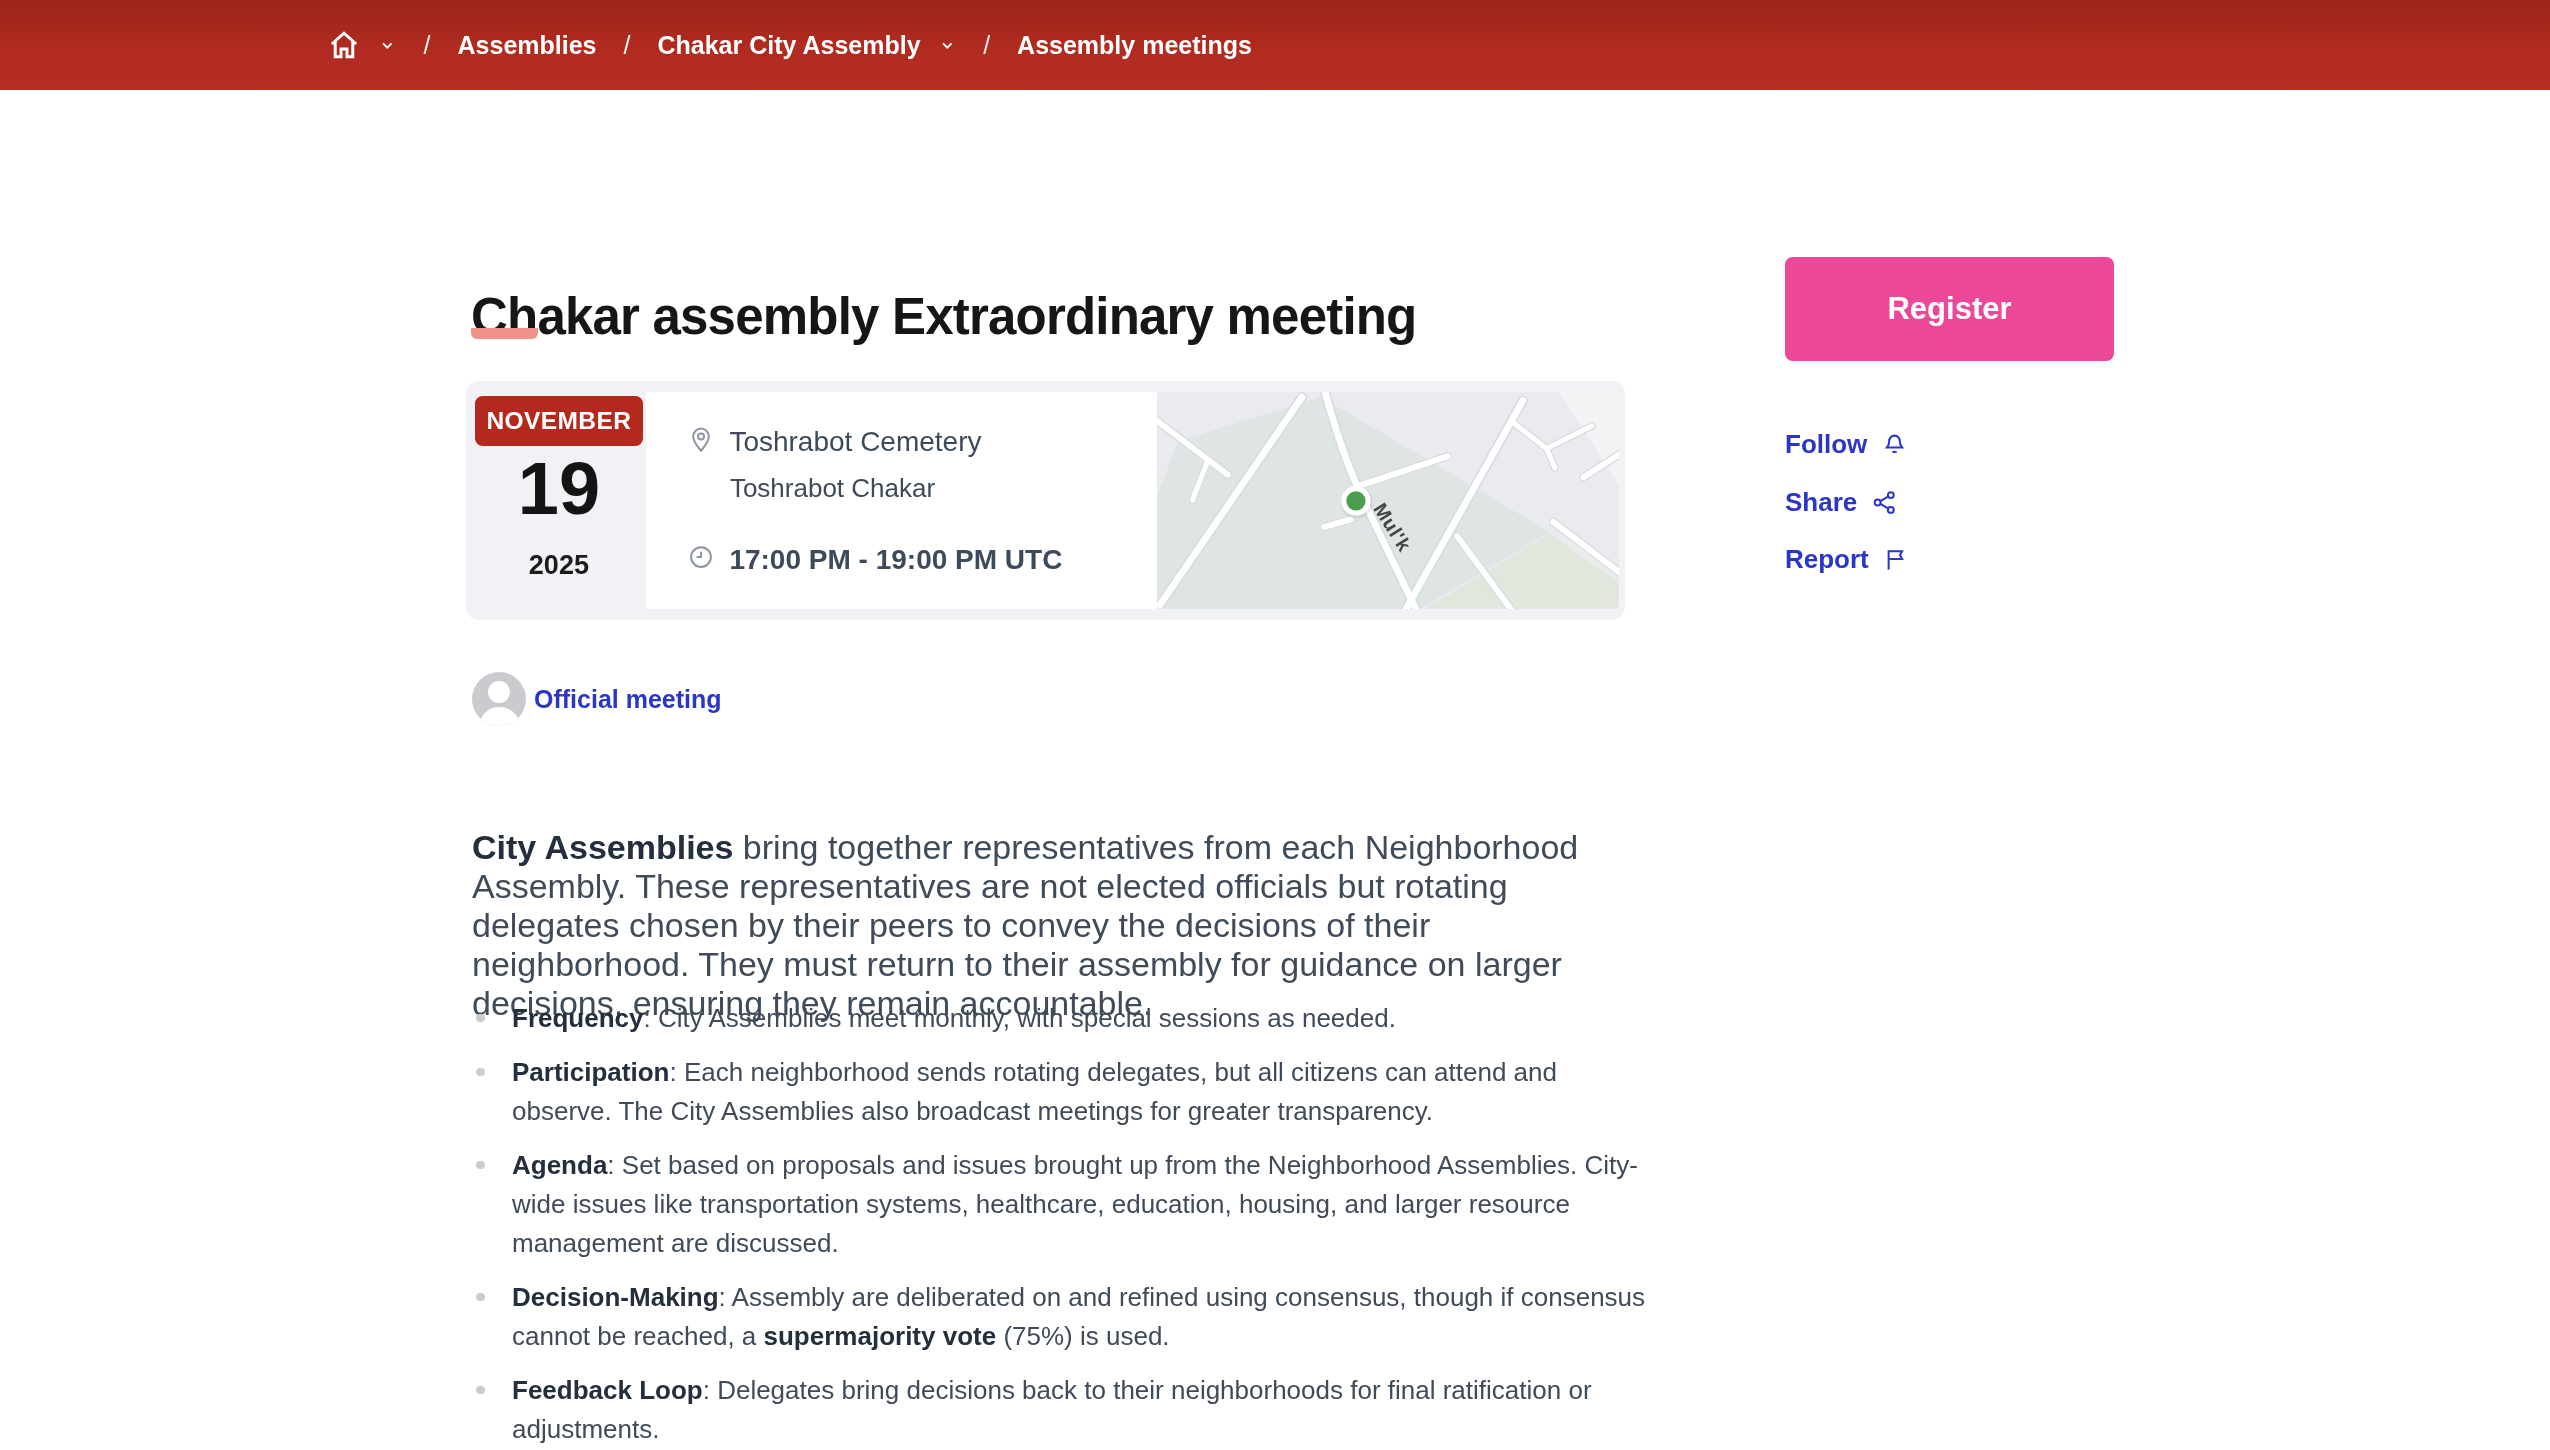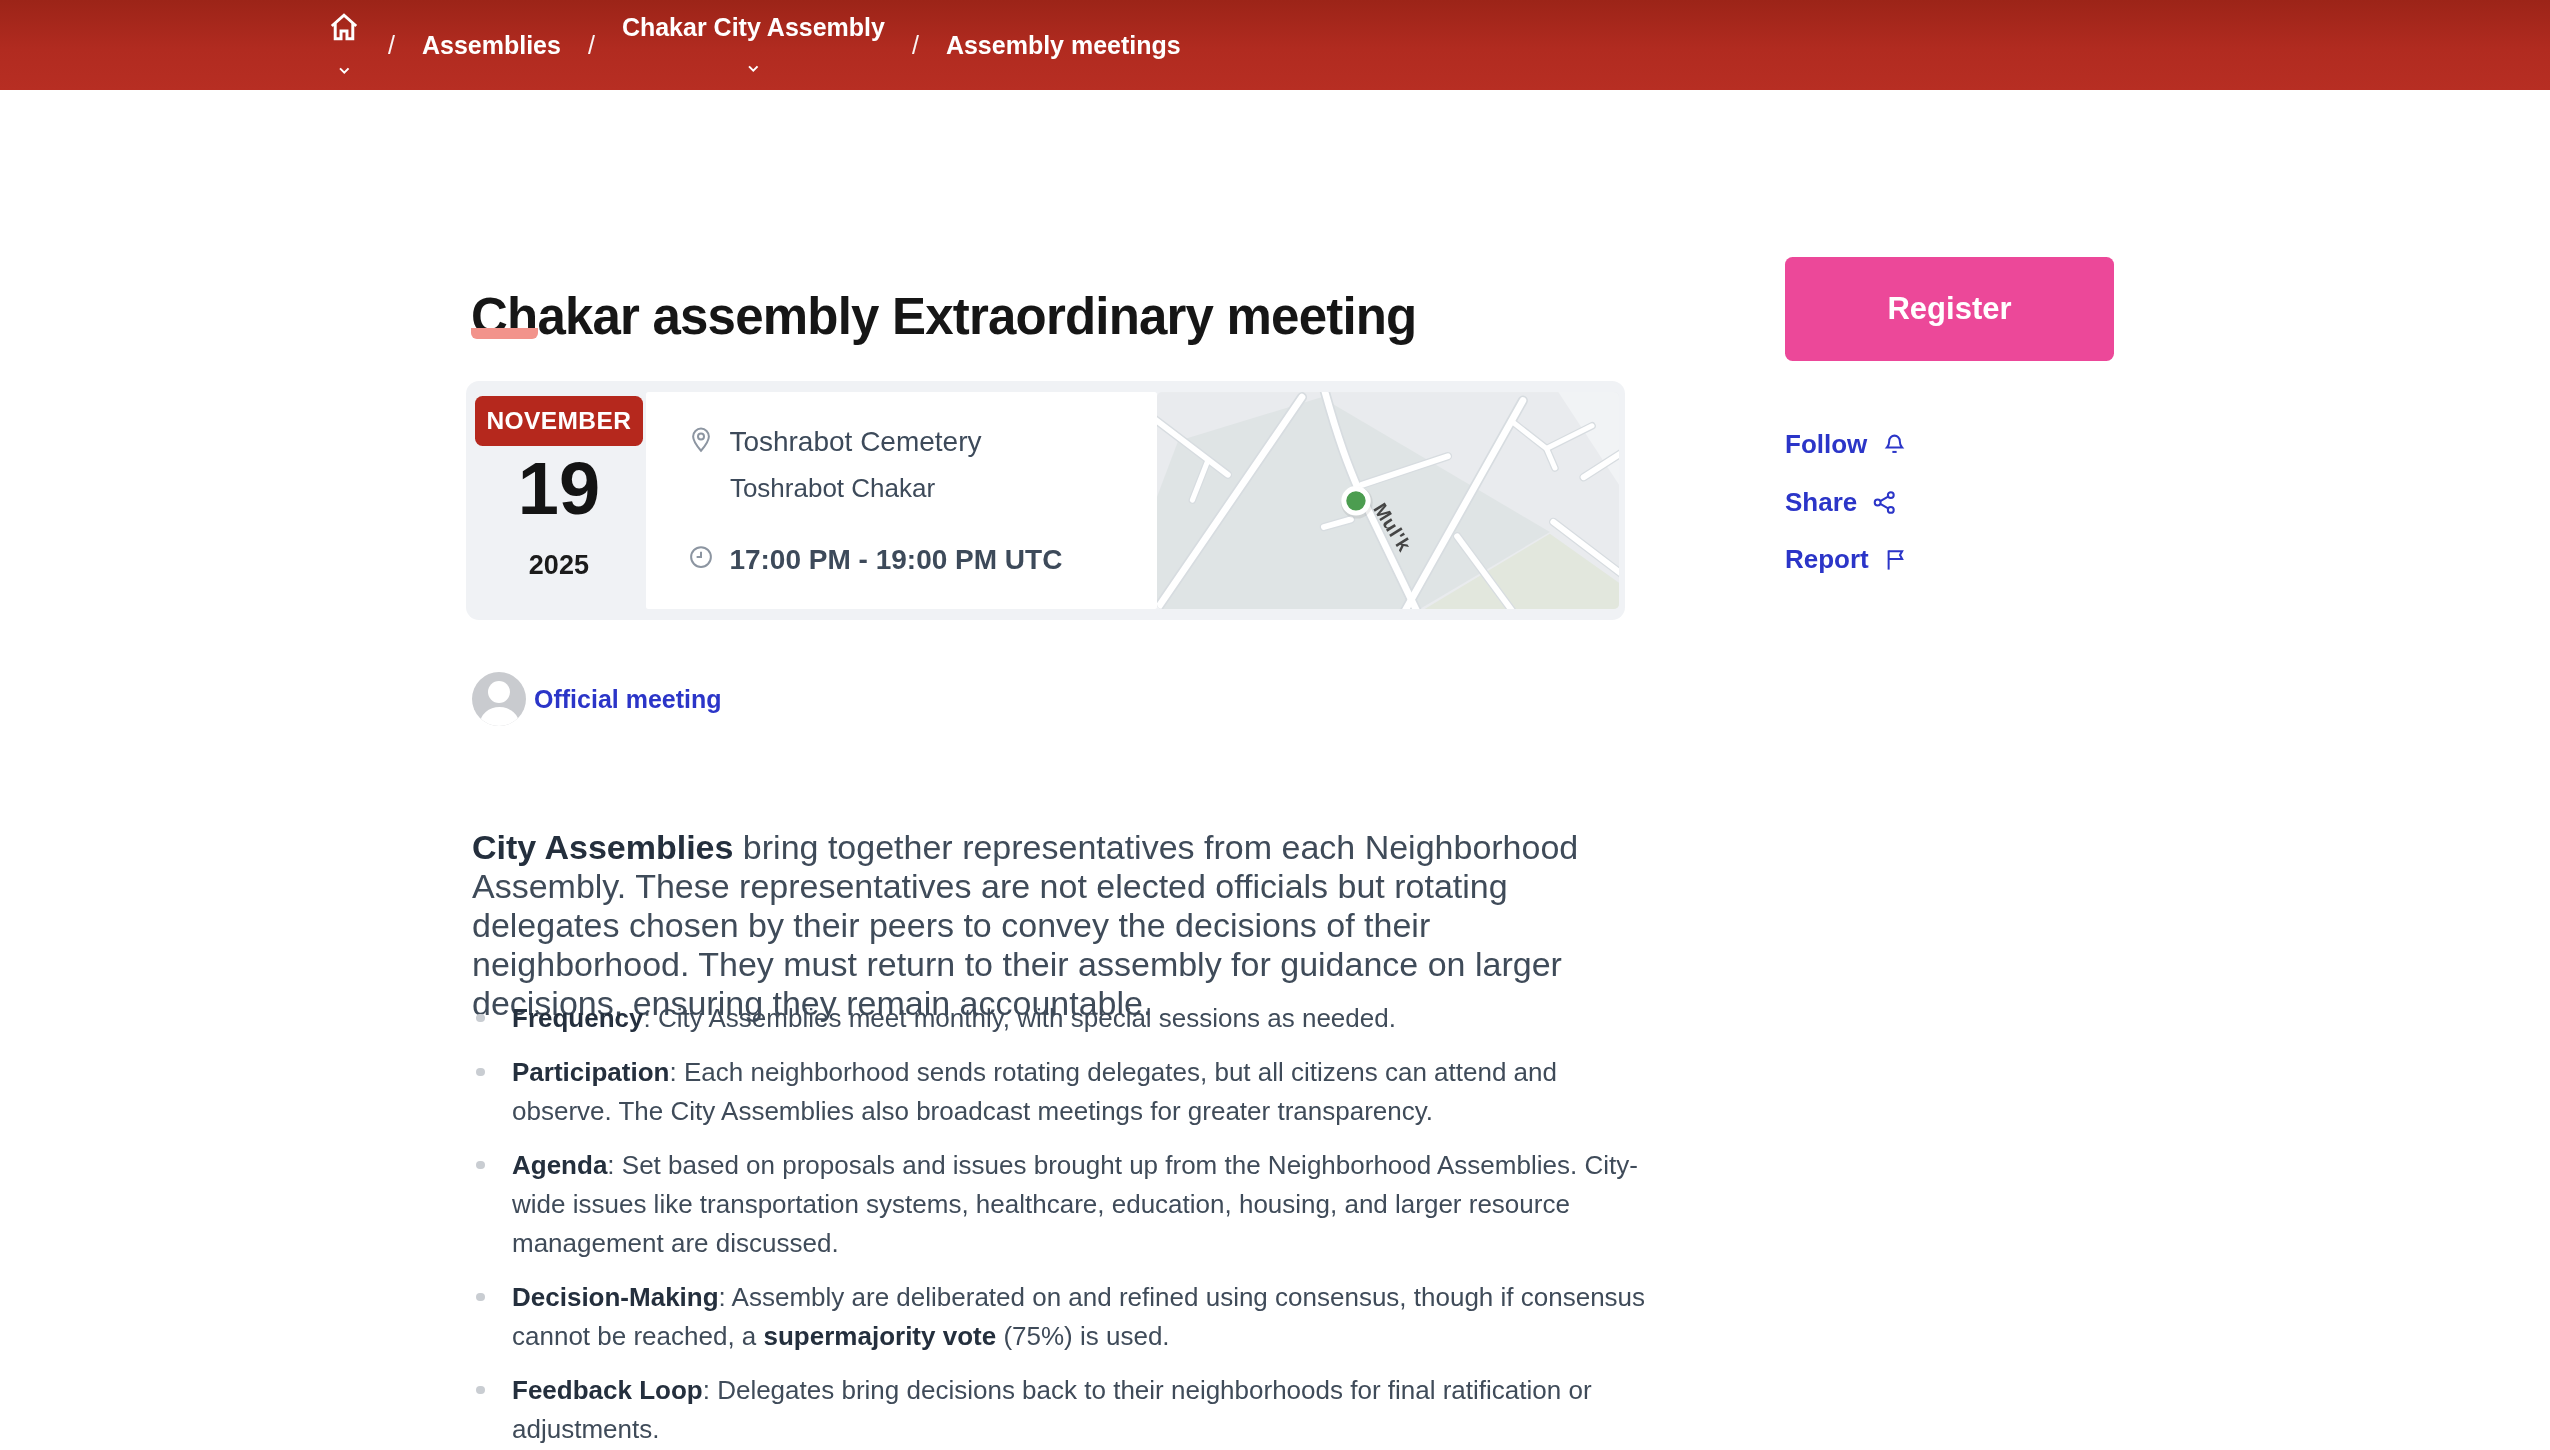--- a/index.html
+++ b/index.html
@@ -14,7 +14,7 @@
   .crumb{color:#ffffff;text-decoration:none;cursor:pointer;white-space:nowrap;}
   .crumb-sep{font-weight:400;font-size:25px;opacity:.95;}
   .bc-icon{display:flex;align-items:center;}
-  .bc-group{display:flex;align-items:center;gap:17px;flex-direction:column;}
+  .bc-group{display:flex;align-items:center;gap:17px;}
 
   
   .page-title{position:absolute;left:471px;top:253px;width:1265px;

